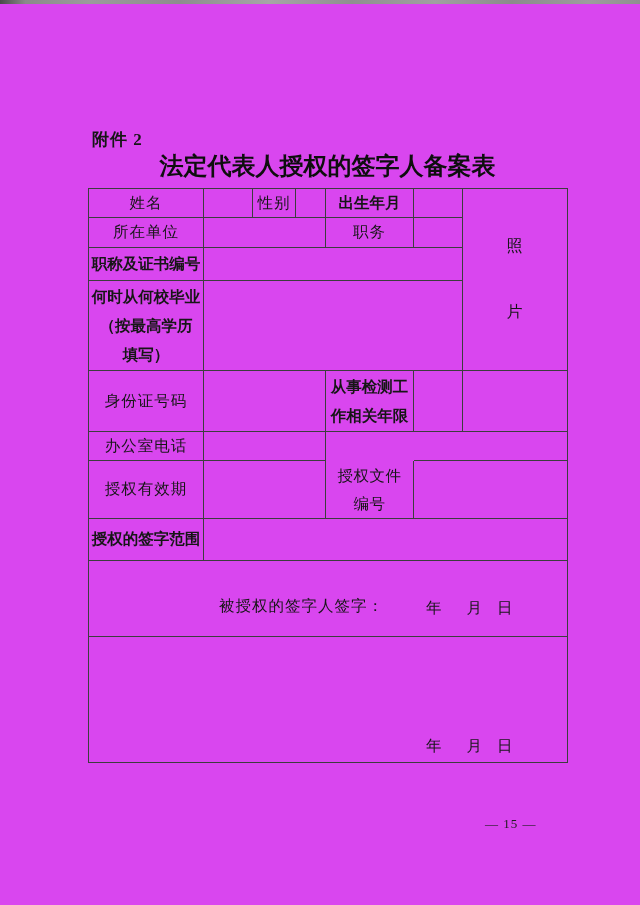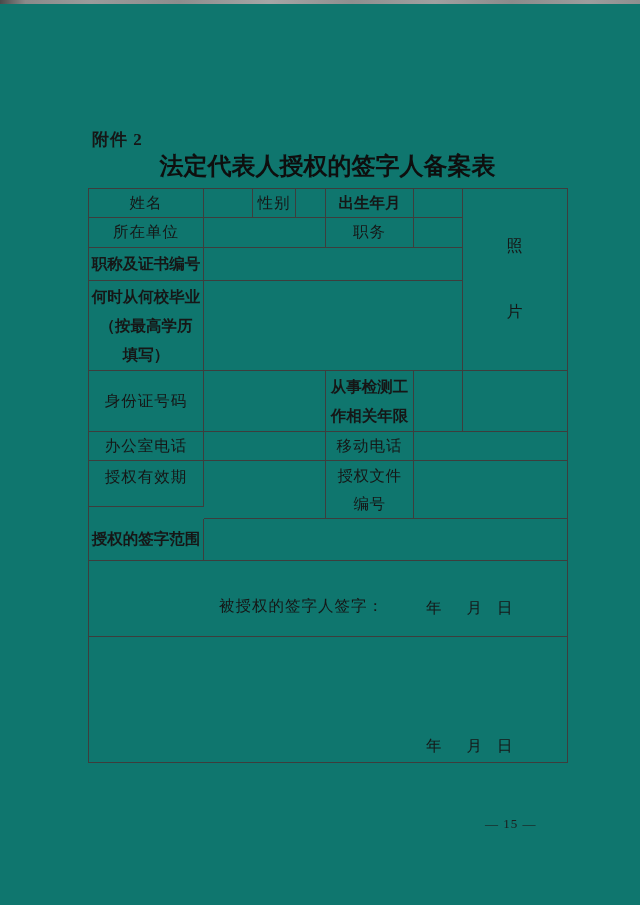--- a/index.html
+++ b/index.html
@@ -5,7 +5,7 @@
   html,body { margin:0; padding:0; background:#e8e8e8; }
   .page {
     position:relative; width:640px; height:905px; margin:0 auto;
-    background:#0f766e; overflow:hidden;
+    background:#d946ef; overflow:hidden;
     font-family:"Liberation Serif","DejaVu Serif",serif;
     color:#161616;
   }

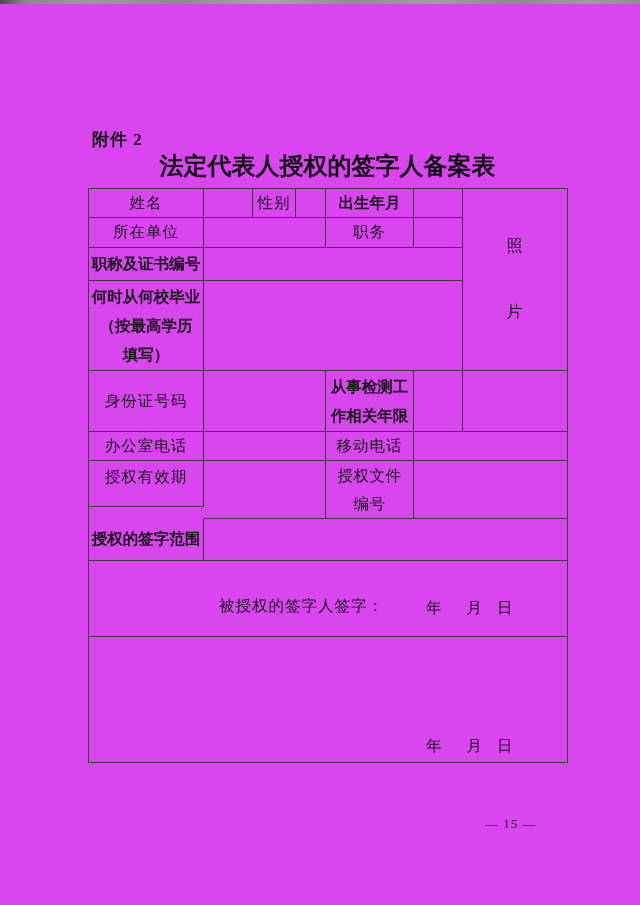--- a/index.html
+++ b/index.html
@@ -99,7 +99,6 @@
 
     <div class="cell" style="left:0;top:243px;width:115px;height:29px">办公室电话</div>
     <div class="cell" style="left:115px;top:243px;width:122px;height:29px"></div>
-    <div class="cell" style="left:237px;top:243px;width:88px;height:29px">移动电话</div>
     <div class="cell" style="left:325px;top:243px;width:154px;height:29px"></div>
 
     <div class="cell" style="left:0;top:260px;width:115px;height:58px">授权有效期</div>

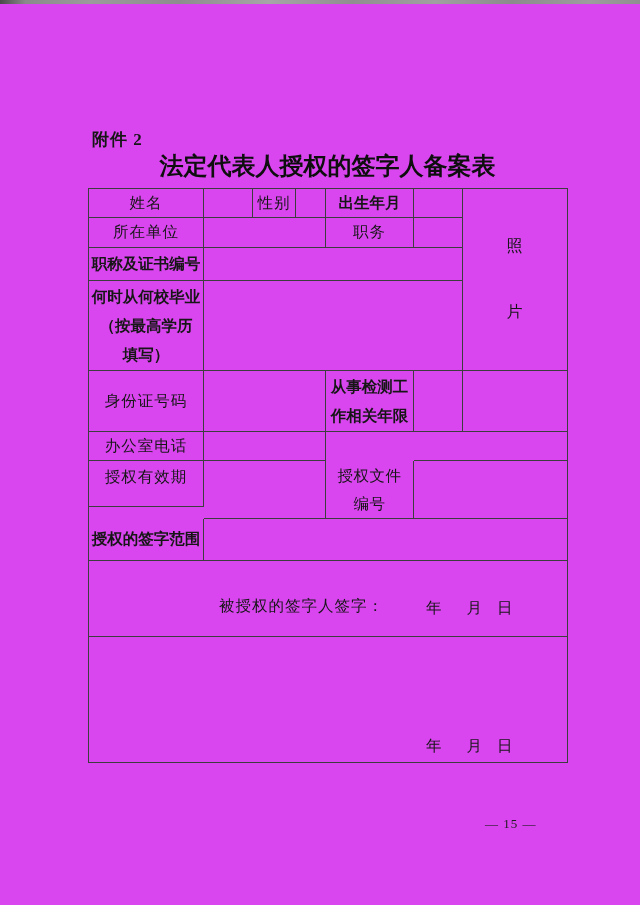--- a/index.html
+++ b/index.html
@@ -101,7 +101,7 @@
     <div class="cell" style="left:115px;top:243px;width:122px;height:29px"></div>
     <div class="cell" style="left:325px;top:243px;width:154px;height:29px"></div>
 
-    <div class="cell" style="left:0;top:260px;width:115px;height:58px">授权有效期</div>
+    <div class="cell" style="left:0;top:272px;width:115px;height:58px">授权有效期</div>
     <div class="cell" style="left:115px;top:272px;width:122px;height:58px"></div>
     <div class="cell ml" style="left:237px;top:272px;width:88px;height:58px;line-height:28px">
       <span>授权文件</span>

